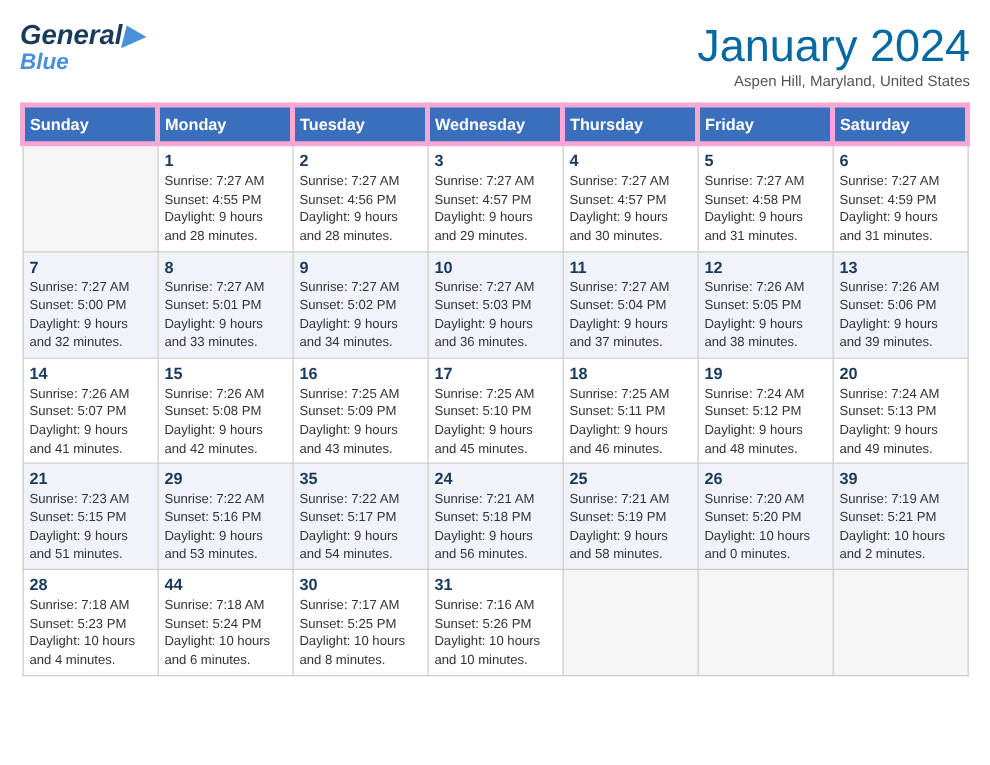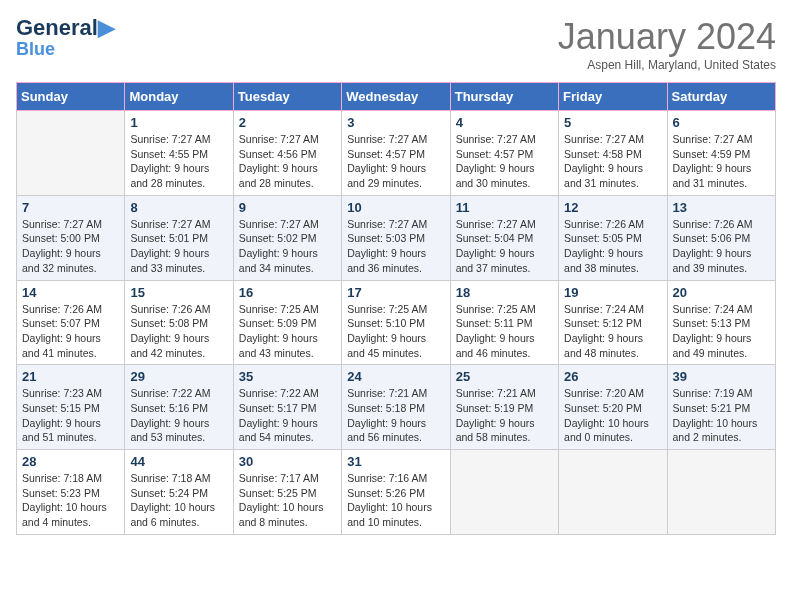--- a/index.html
+++ b/index.html
@@ -20,6 +20,7 @@
       display: flex;
       flex-direction: column;
       align-items: flex-start;
+      font-style: italic;
     }
     .logo-wrapper {
       display: flex;

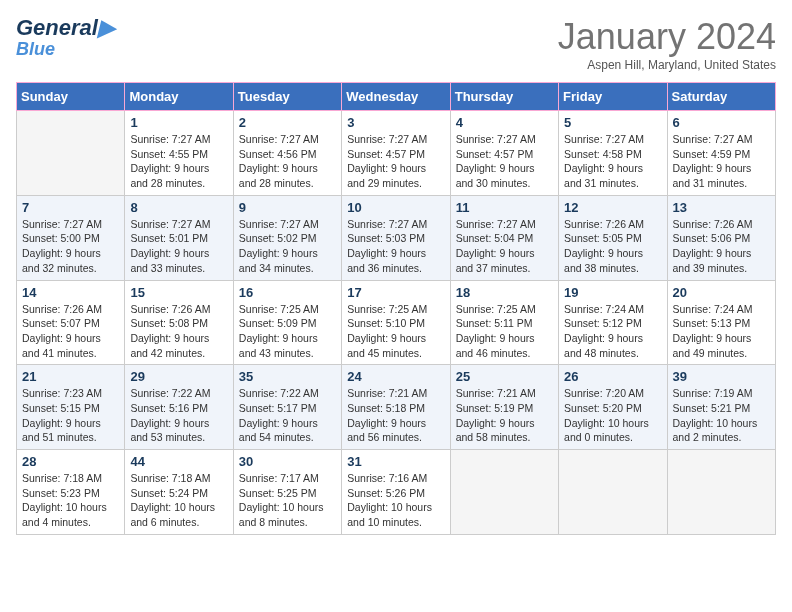--- a/index.html
+++ b/index.html
@@ -31,7 +31,7 @@
     }
     .month-title {
       font-size: 36px;
-      color: #737373;
+      color: #0369a1;
       font-weight: normal;
     }
     .subtitle {

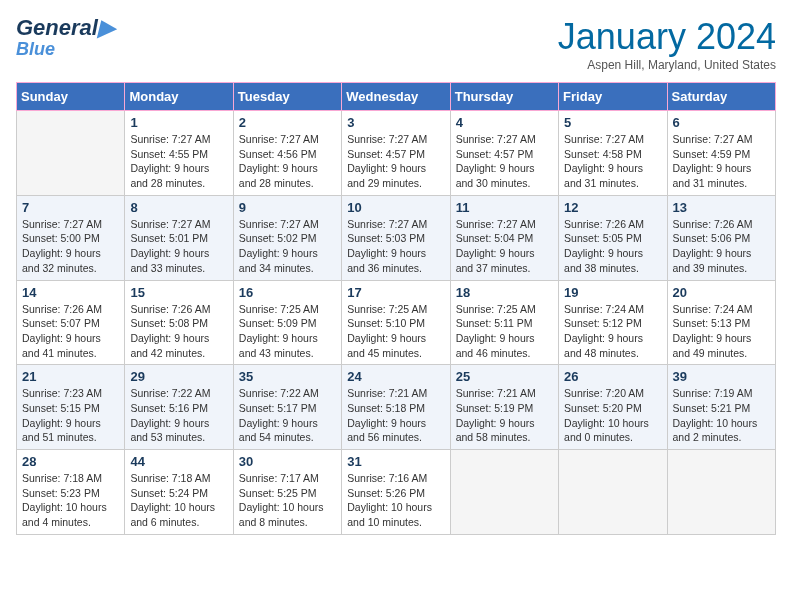--- a/index.html
+++ b/index.html
@@ -49,7 +49,7 @@
       font-weight: bold;
       padding: 6px 4px;
       text-align: left;
-      border: 1px solid #f9a8d4;
+      border: 4px solid #f9a8d4;
     }
     .calendar td {
       border: 1px solid #ccc;

